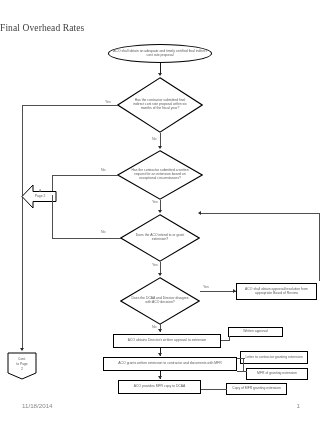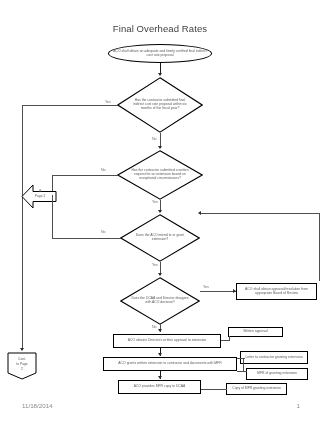--- a/index.html
+++ b/index.html
@@ -28,10 +28,11 @@
     left: 0;
     top: 23px;
     width: 320px;
-    text-align: center;
+    text-align: left;
     font-size: 9.5px;
     letter-spacing: 0.1px;
     color: #3f3f3f;
+    font-family: Liberation Serif, serif;
   }
   
   .node {

